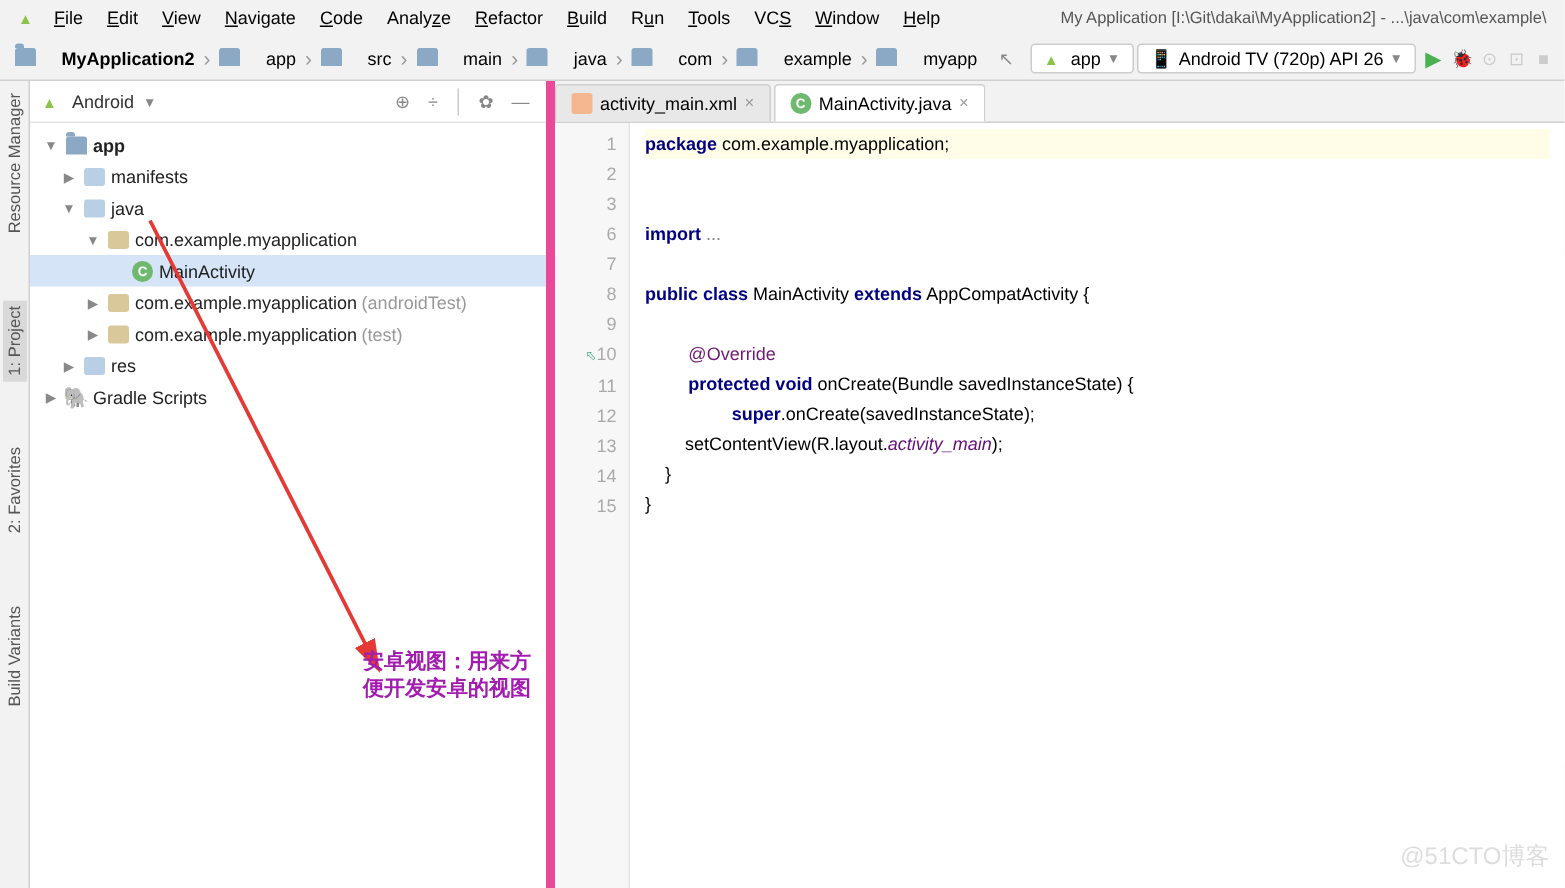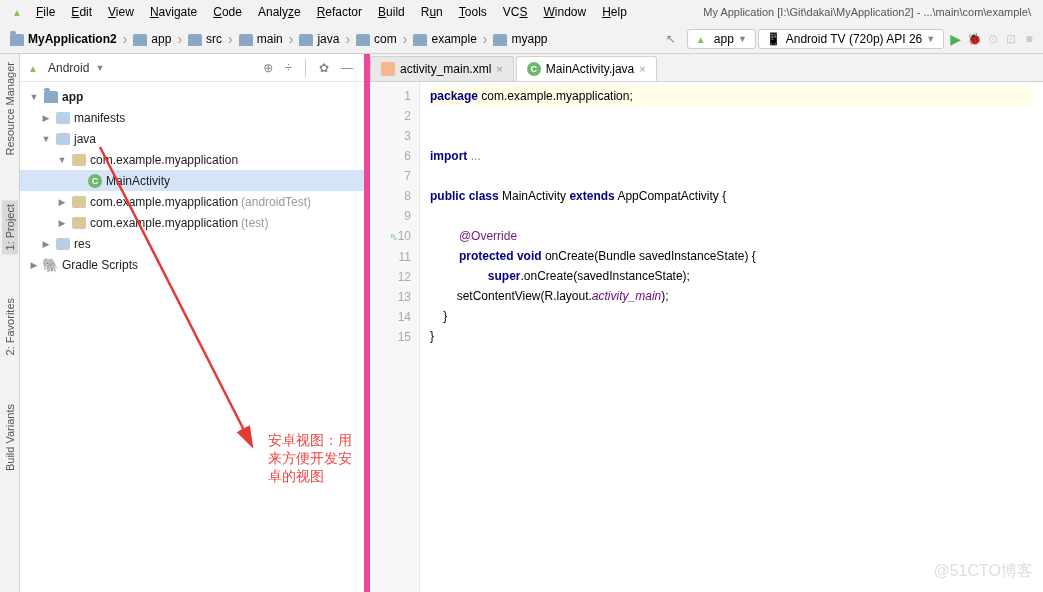--- a/index.html
+++ b/index.html
@@ -78,7 +78,7 @@
   <span class="item">VC<span class="u">S</span></span>
   <span class="item"><span class="u">W</span>indow</span>
   <span class="item"><span class="u">H</span>elp</span>
-  <span class="title">My Application [I:\Git\dakai\MyApplication2] - ...\main\com\example\</span>
+  <span class="title">My Application [I:\Git\dakai\MyApplication2] - ...\java\com\example\</span>
 </div>
 
 <div class="toolbar">

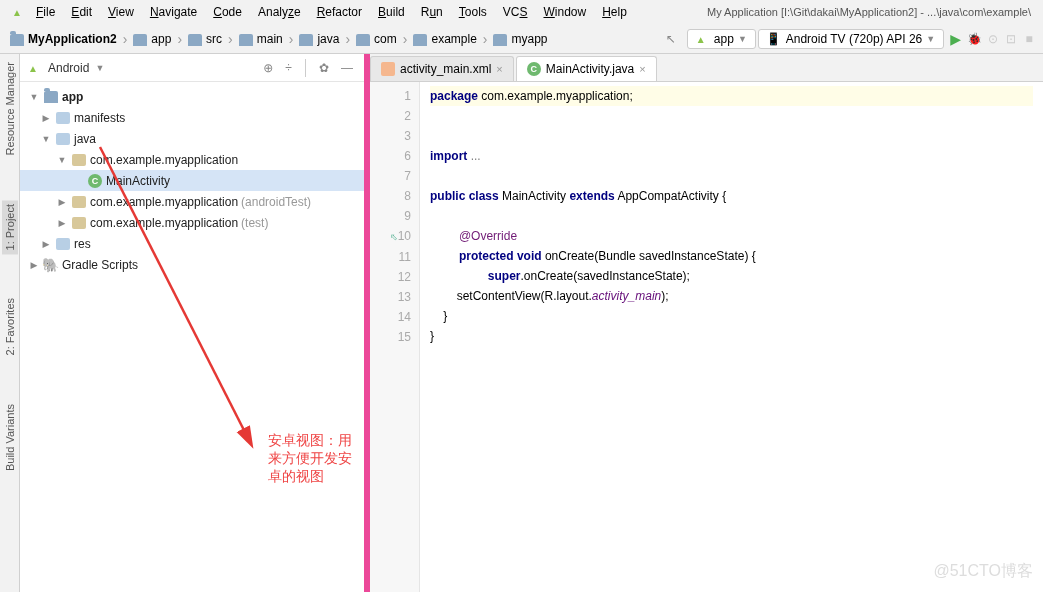--- a/index.html
+++ b/index.html
@@ -9,7 +9,7 @@
 .menubar .title { margin-left:auto; color:#555; font-size:11px; white-space:nowrap; overflow:hidden; }
 .menubar .u { text-decoration:underline; }
 .toolbar { display:flex; align-items:center; height:30px; background:#f2f2f2; border-bottom:1px solid #d0d0d0; padding:0 6px; gap:2px; }
-.crumb { display:flex; align-items:flex-end; gap:4px; padding:2px 4px; cursor:pointer; }
+.crumb { display:flex; align-items:flex-start; gap:17px; padding:2px 4px; cursor:pointer; }
 .crumb-sep { color:#999; font-size:14px; }
 .foldericon { width:14px; height:12px; background:#8ba8c4; border-radius:2px 2px 0 0; display:inline-block; position:relative; }
 .foldericon.app::before { content:""; position:absolute; width:6px; height:3px; background:#8ba8c4; top:-3px; left:0; border-radius:2px 2px 0 0;}

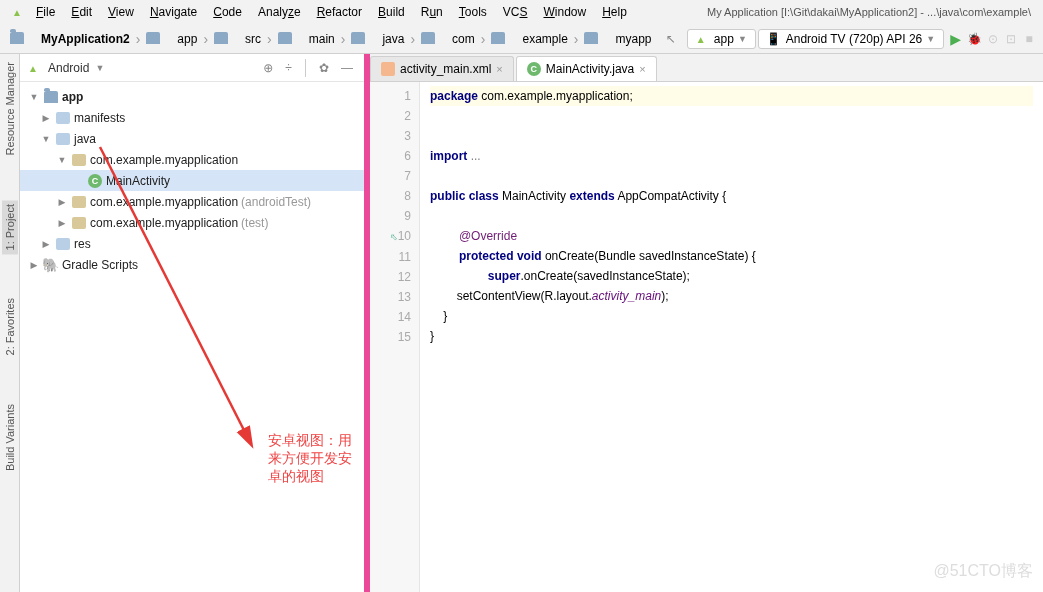--- a/index.html
+++ b/index.html
@@ -55,7 +55,7 @@
 .ann { color:#701a75;}
 .com { color:#808080;}
 .it { font-style:italic; color:#660e7a;margin-top:40px;}
-.annotation { position:absolute; left:248px; top:350px; font-size:14px; color:#ef4444; font-family:"Microsoft YaHei",sans-serif;}
+.annotation { position:absolute; left:222px; top:350px; font-size:14px; color:#a21caf; font-family:"Microsoft YaHei",sans-serif;font-weight:bold;}
 .watermark { position:absolute; right:10px; bottom:10px; color:#ddd; font-size:16px;}
 svg.arrow { position:absolute; top:60px; left:75px; pointer-events:none;}
 .sep { width:1px; height:18px; background:#ccc; margin:0 4px;}

